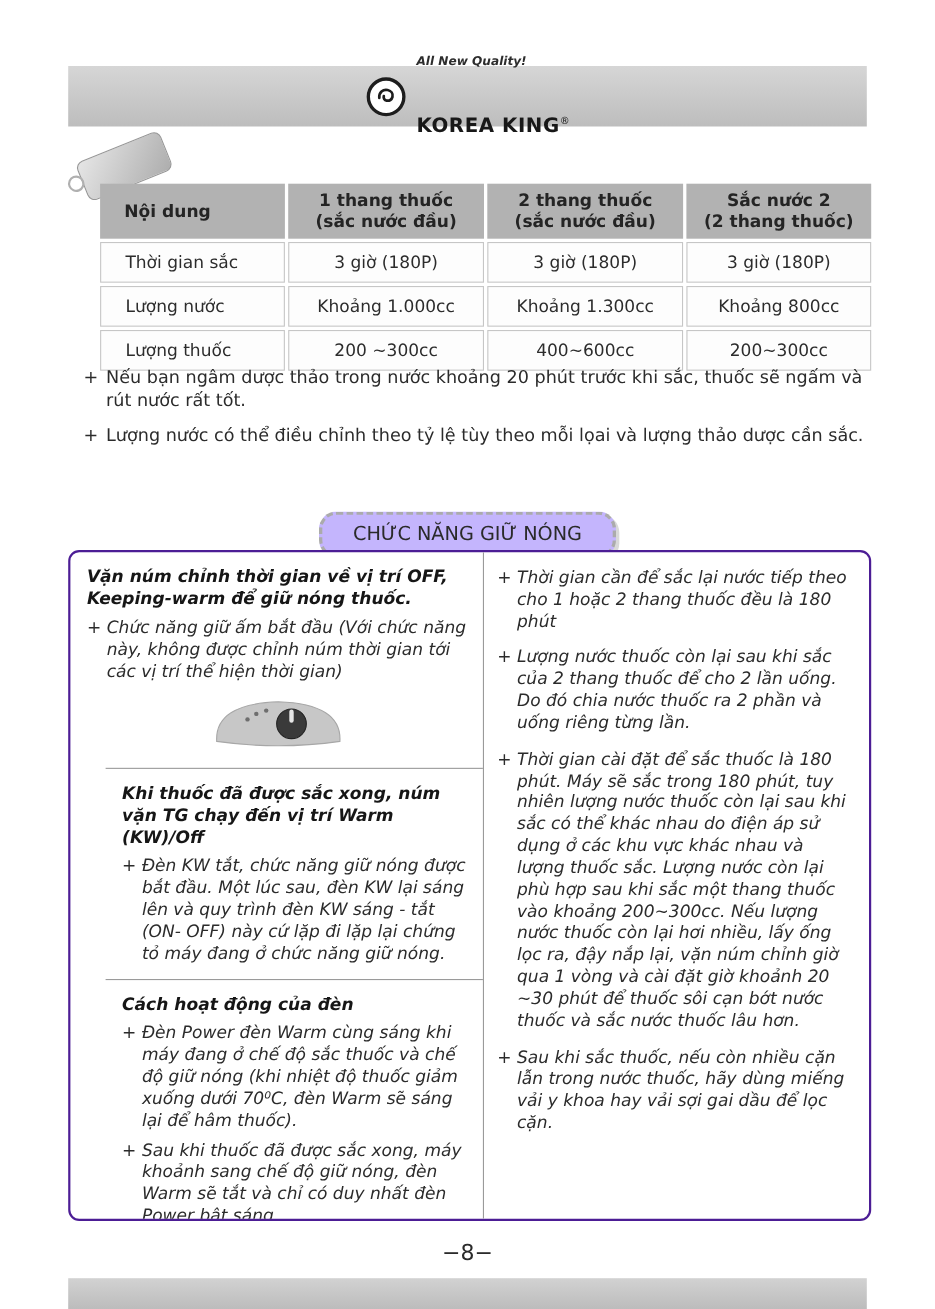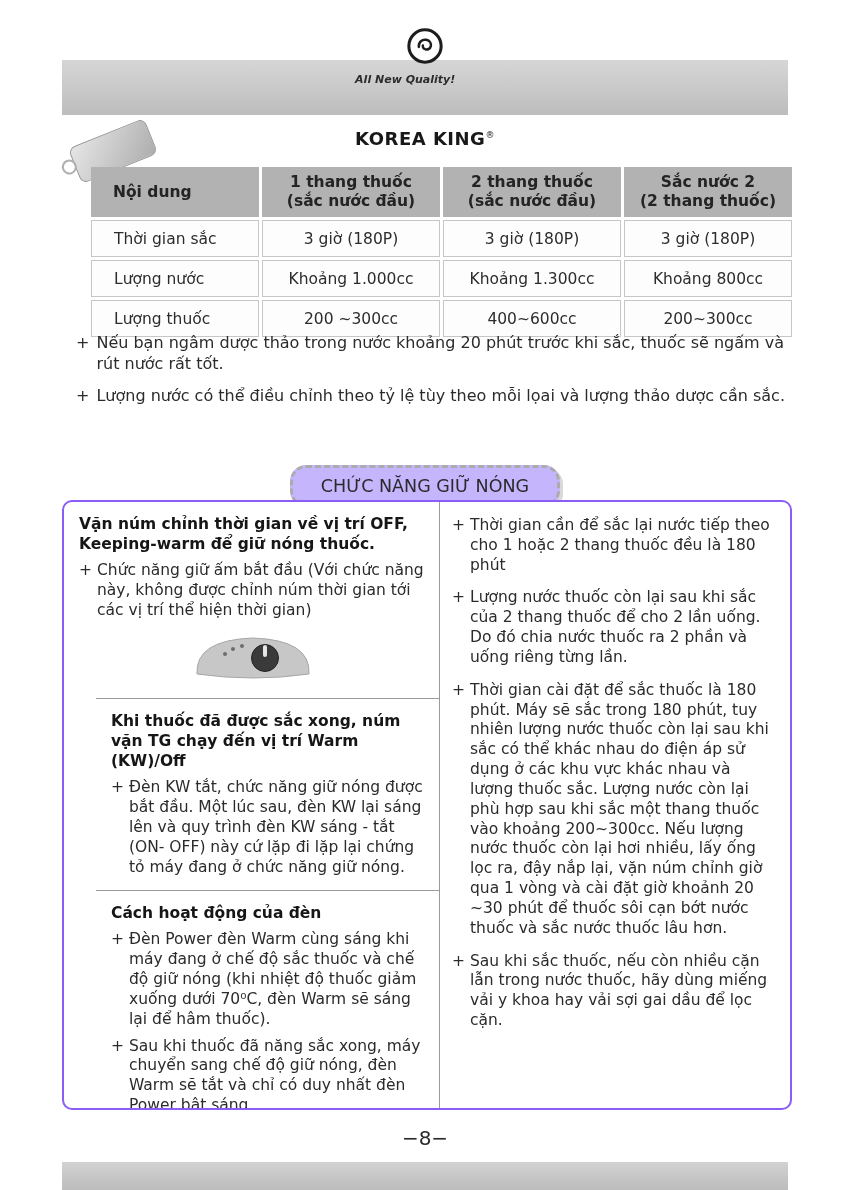--- a/index.html
+++ b/index.html
@@ -13,7 +13,7 @@
     background:linear-gradient(#d6d6d6,#bdbdbd);
     display:flex;align-items:center;justify-content:center;
   }
-  .logo{display:flex;align-items:center;gap:9px;flex-direction:column;}
+  .logo{display:flex;align-items:center;gap:9px;}
   .logo-emblem{width:38px;height:38px;display:block;}
   .logo-text{display:flex;flex-direction:column;line-height:1.1;}
   .tagline{font-style:italic;font-weight:bold;font-size:11px;color:#2d2d2d;}

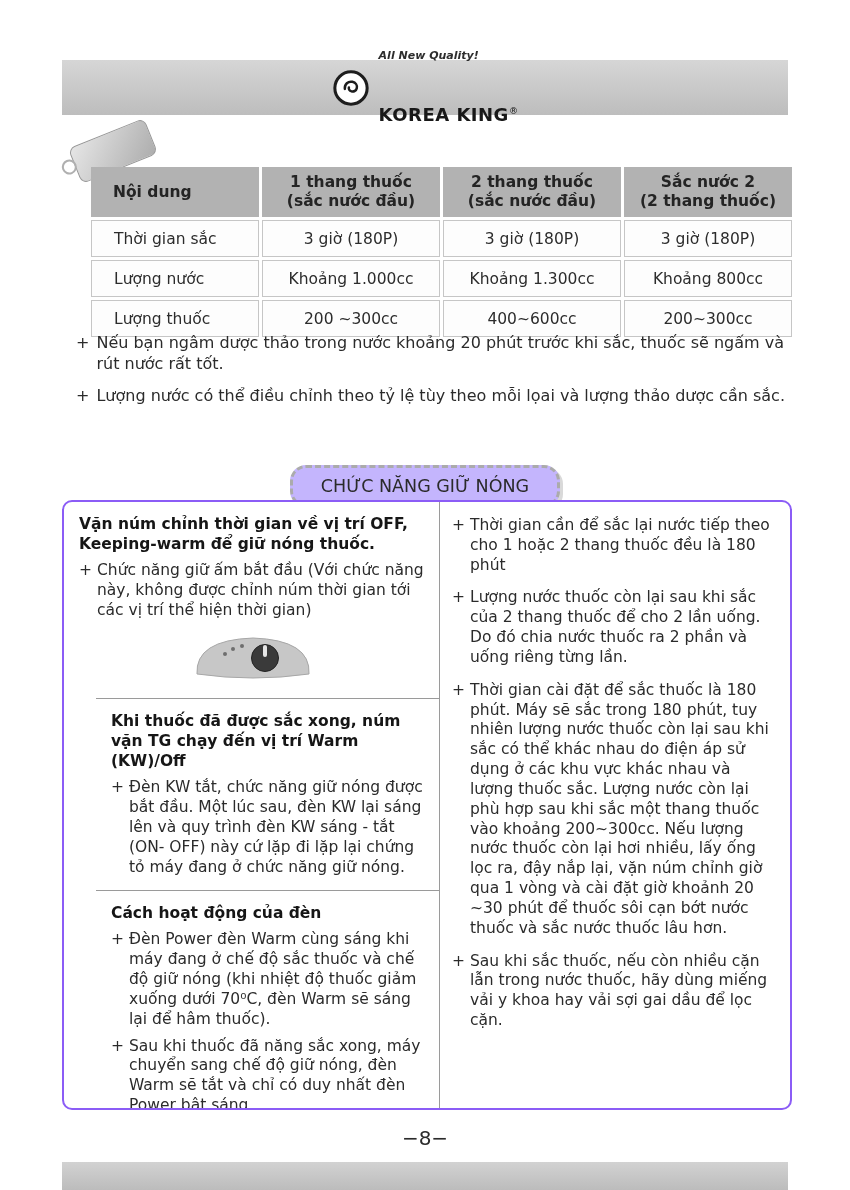--- a/index.html
+++ b/index.html
@@ -62,7 +62,7 @@
   
   .info-box{
     position:absolute;left:62px;top:500px;width:726px;height:606px;
-    border:2px solid #8b5cf6;border-radius:10px;display:flex;overflow:hidden;background:#fff;
+    border:2px solid #4c1d95;border-radius:10px;display:flex;overflow:hidden;background:#fff;font-style:italic;
   }
   .col-left{width:376px;border-right:1px solid #9a9a9a;box-sizing:border-box;display:flex;flex-direction:column;}
   .col-right{flex:1;box-sizing:border-box;padding:14px 12px 6px 12px;}

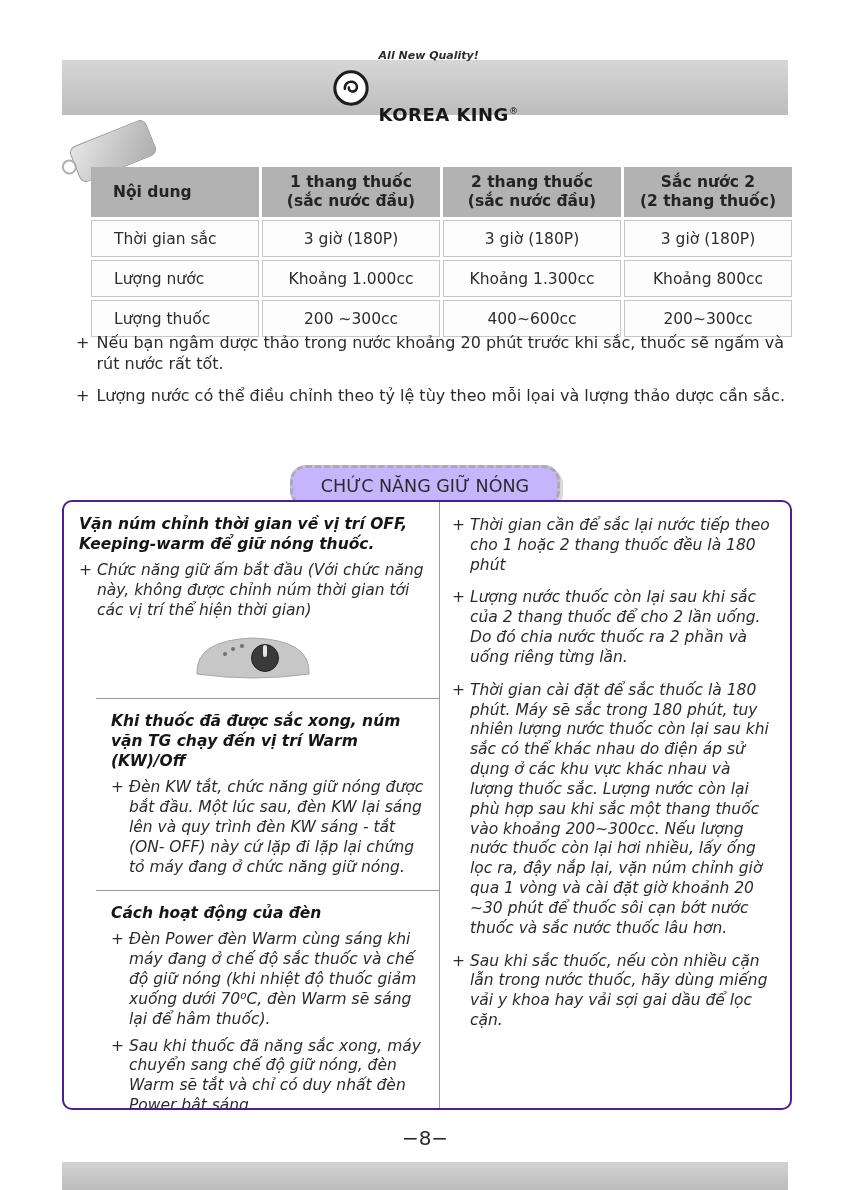--- a/index.html
+++ b/index.html
@@ -192,7 +192,7 @@
         </div>
         <div class="item">
           <span class="plus">+</span>
-          <span>Sau khi thuốc đã năng sắc xong, máy chuyển sang chế độ giữ nóng, đèn Warm sẽ tắt và chỉ có duy nhất đèn Power bật sáng.</span>
+          <span>Sau khi thuốc đã được sắc xong, máy khoảnh sang chế độ giữ nóng, đèn Warm sẽ tắt và chỉ có duy nhất đèn Power bật sáng.</span>
         </div>
       </div>
 

